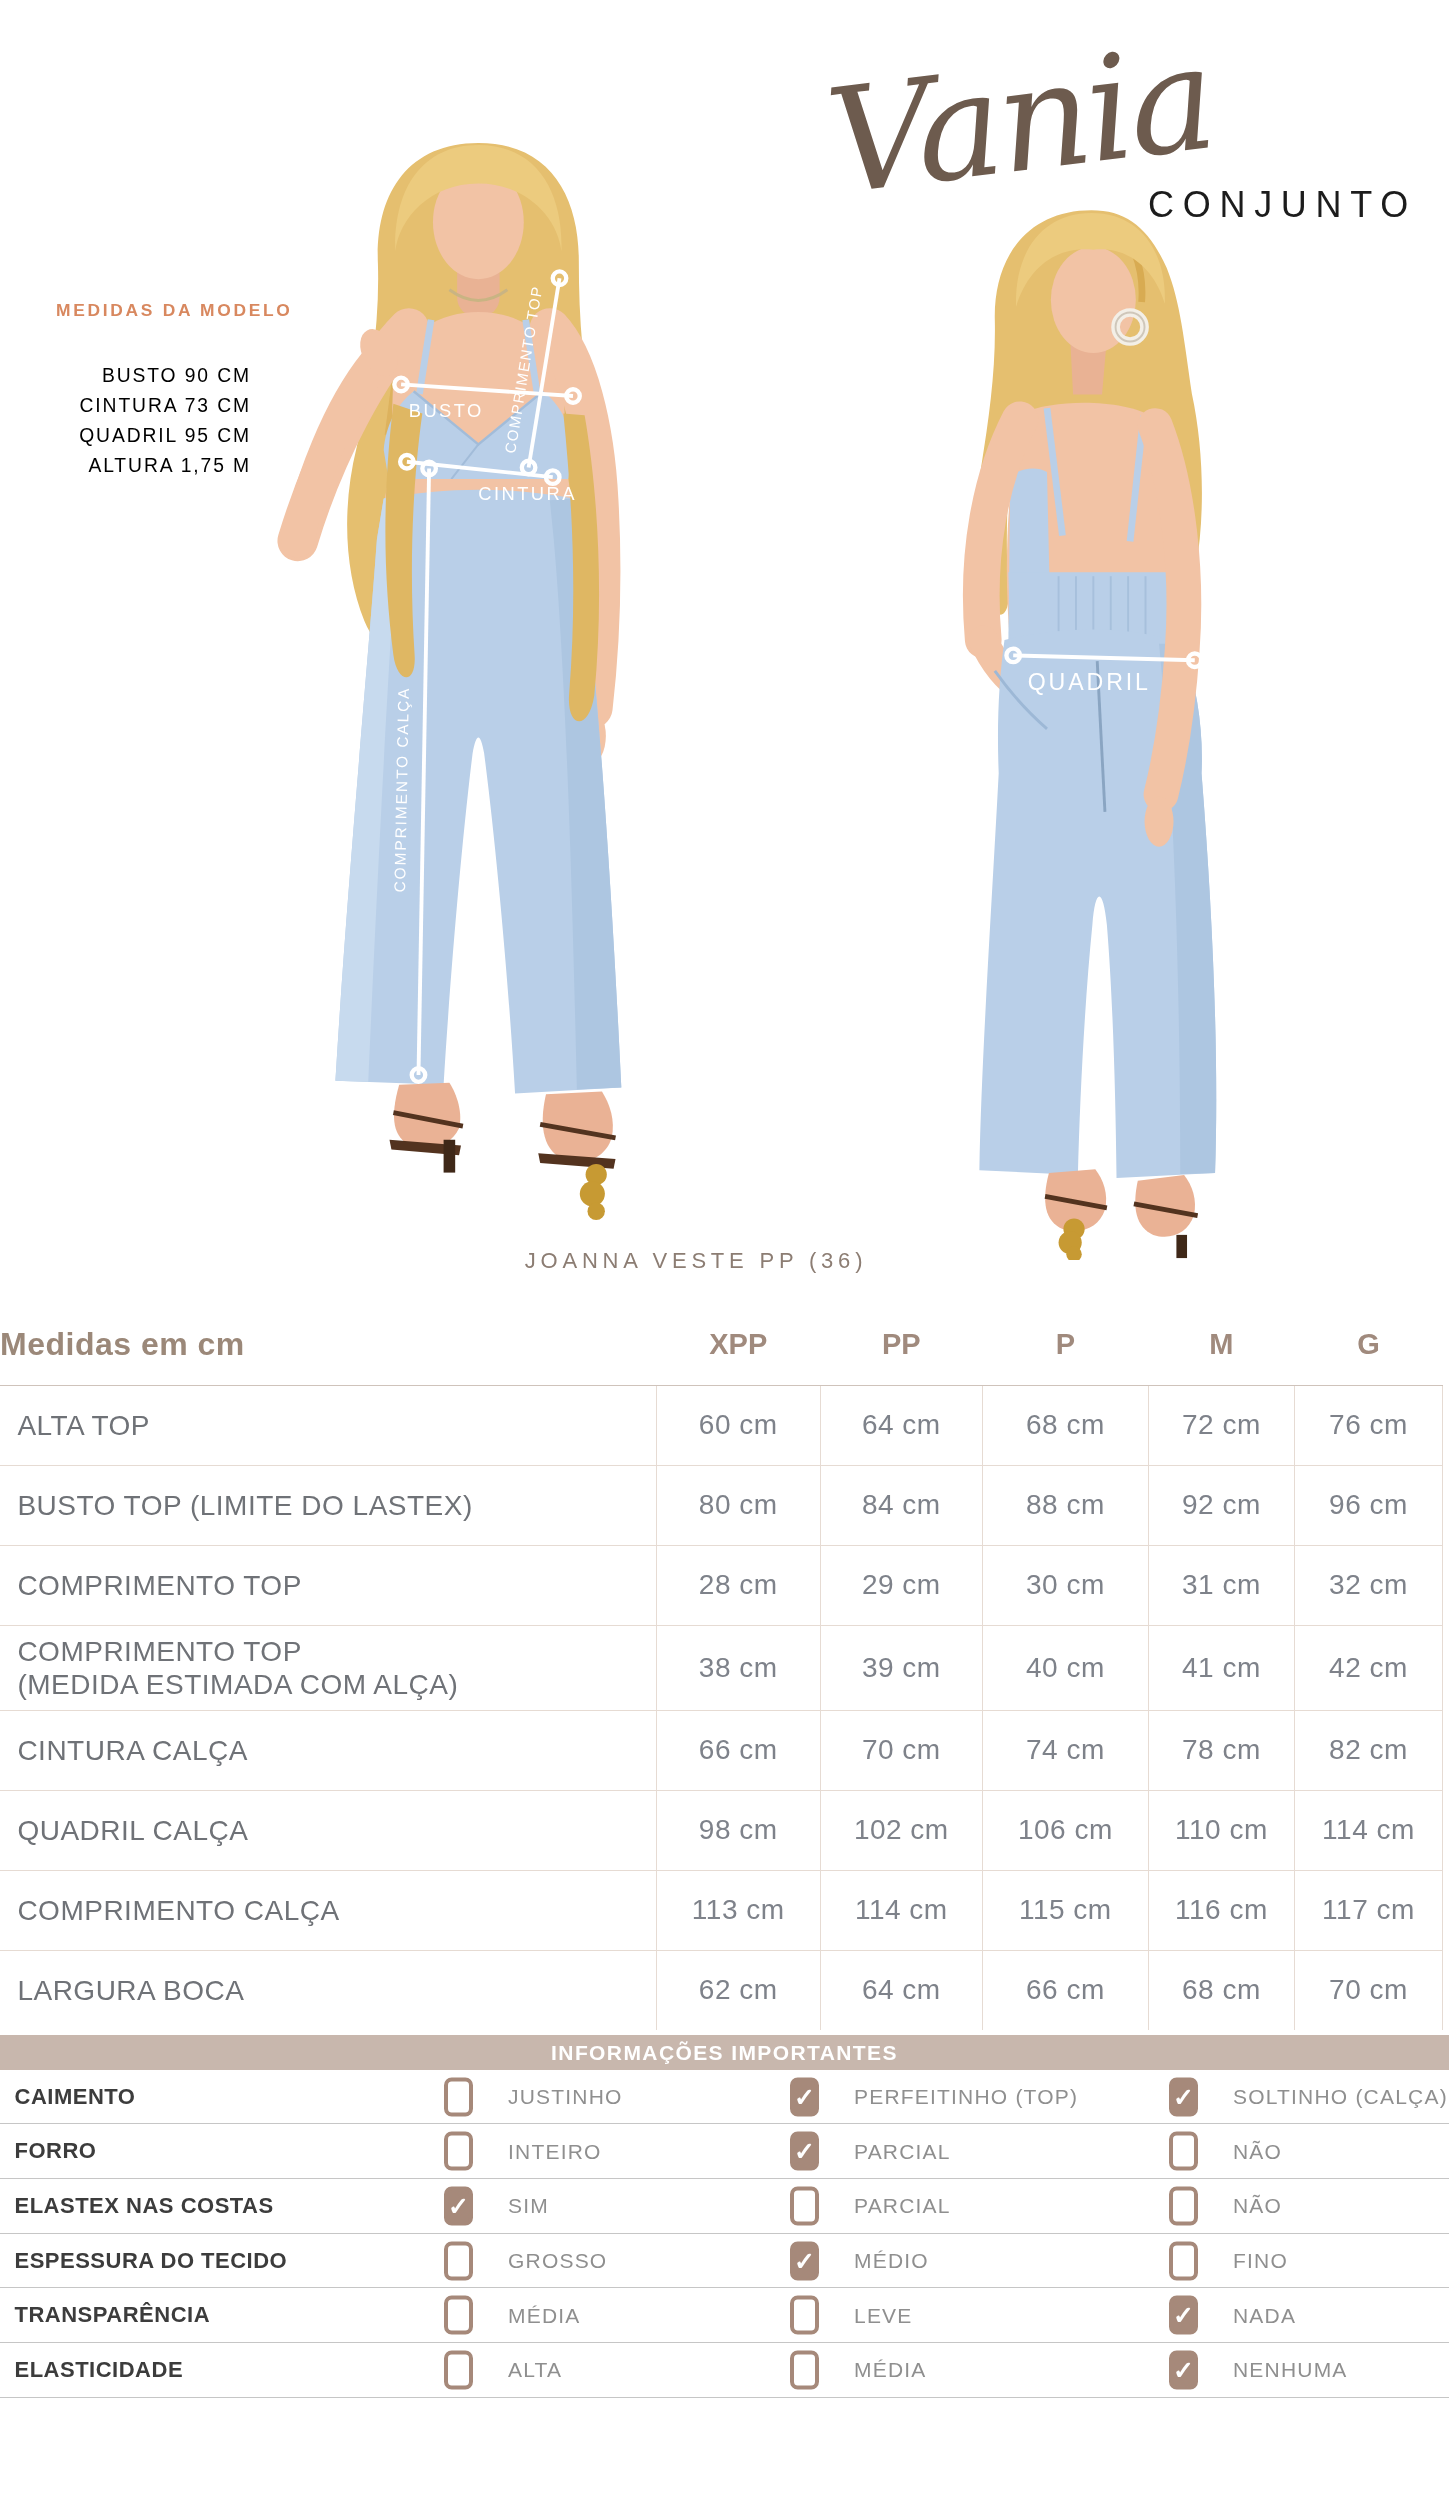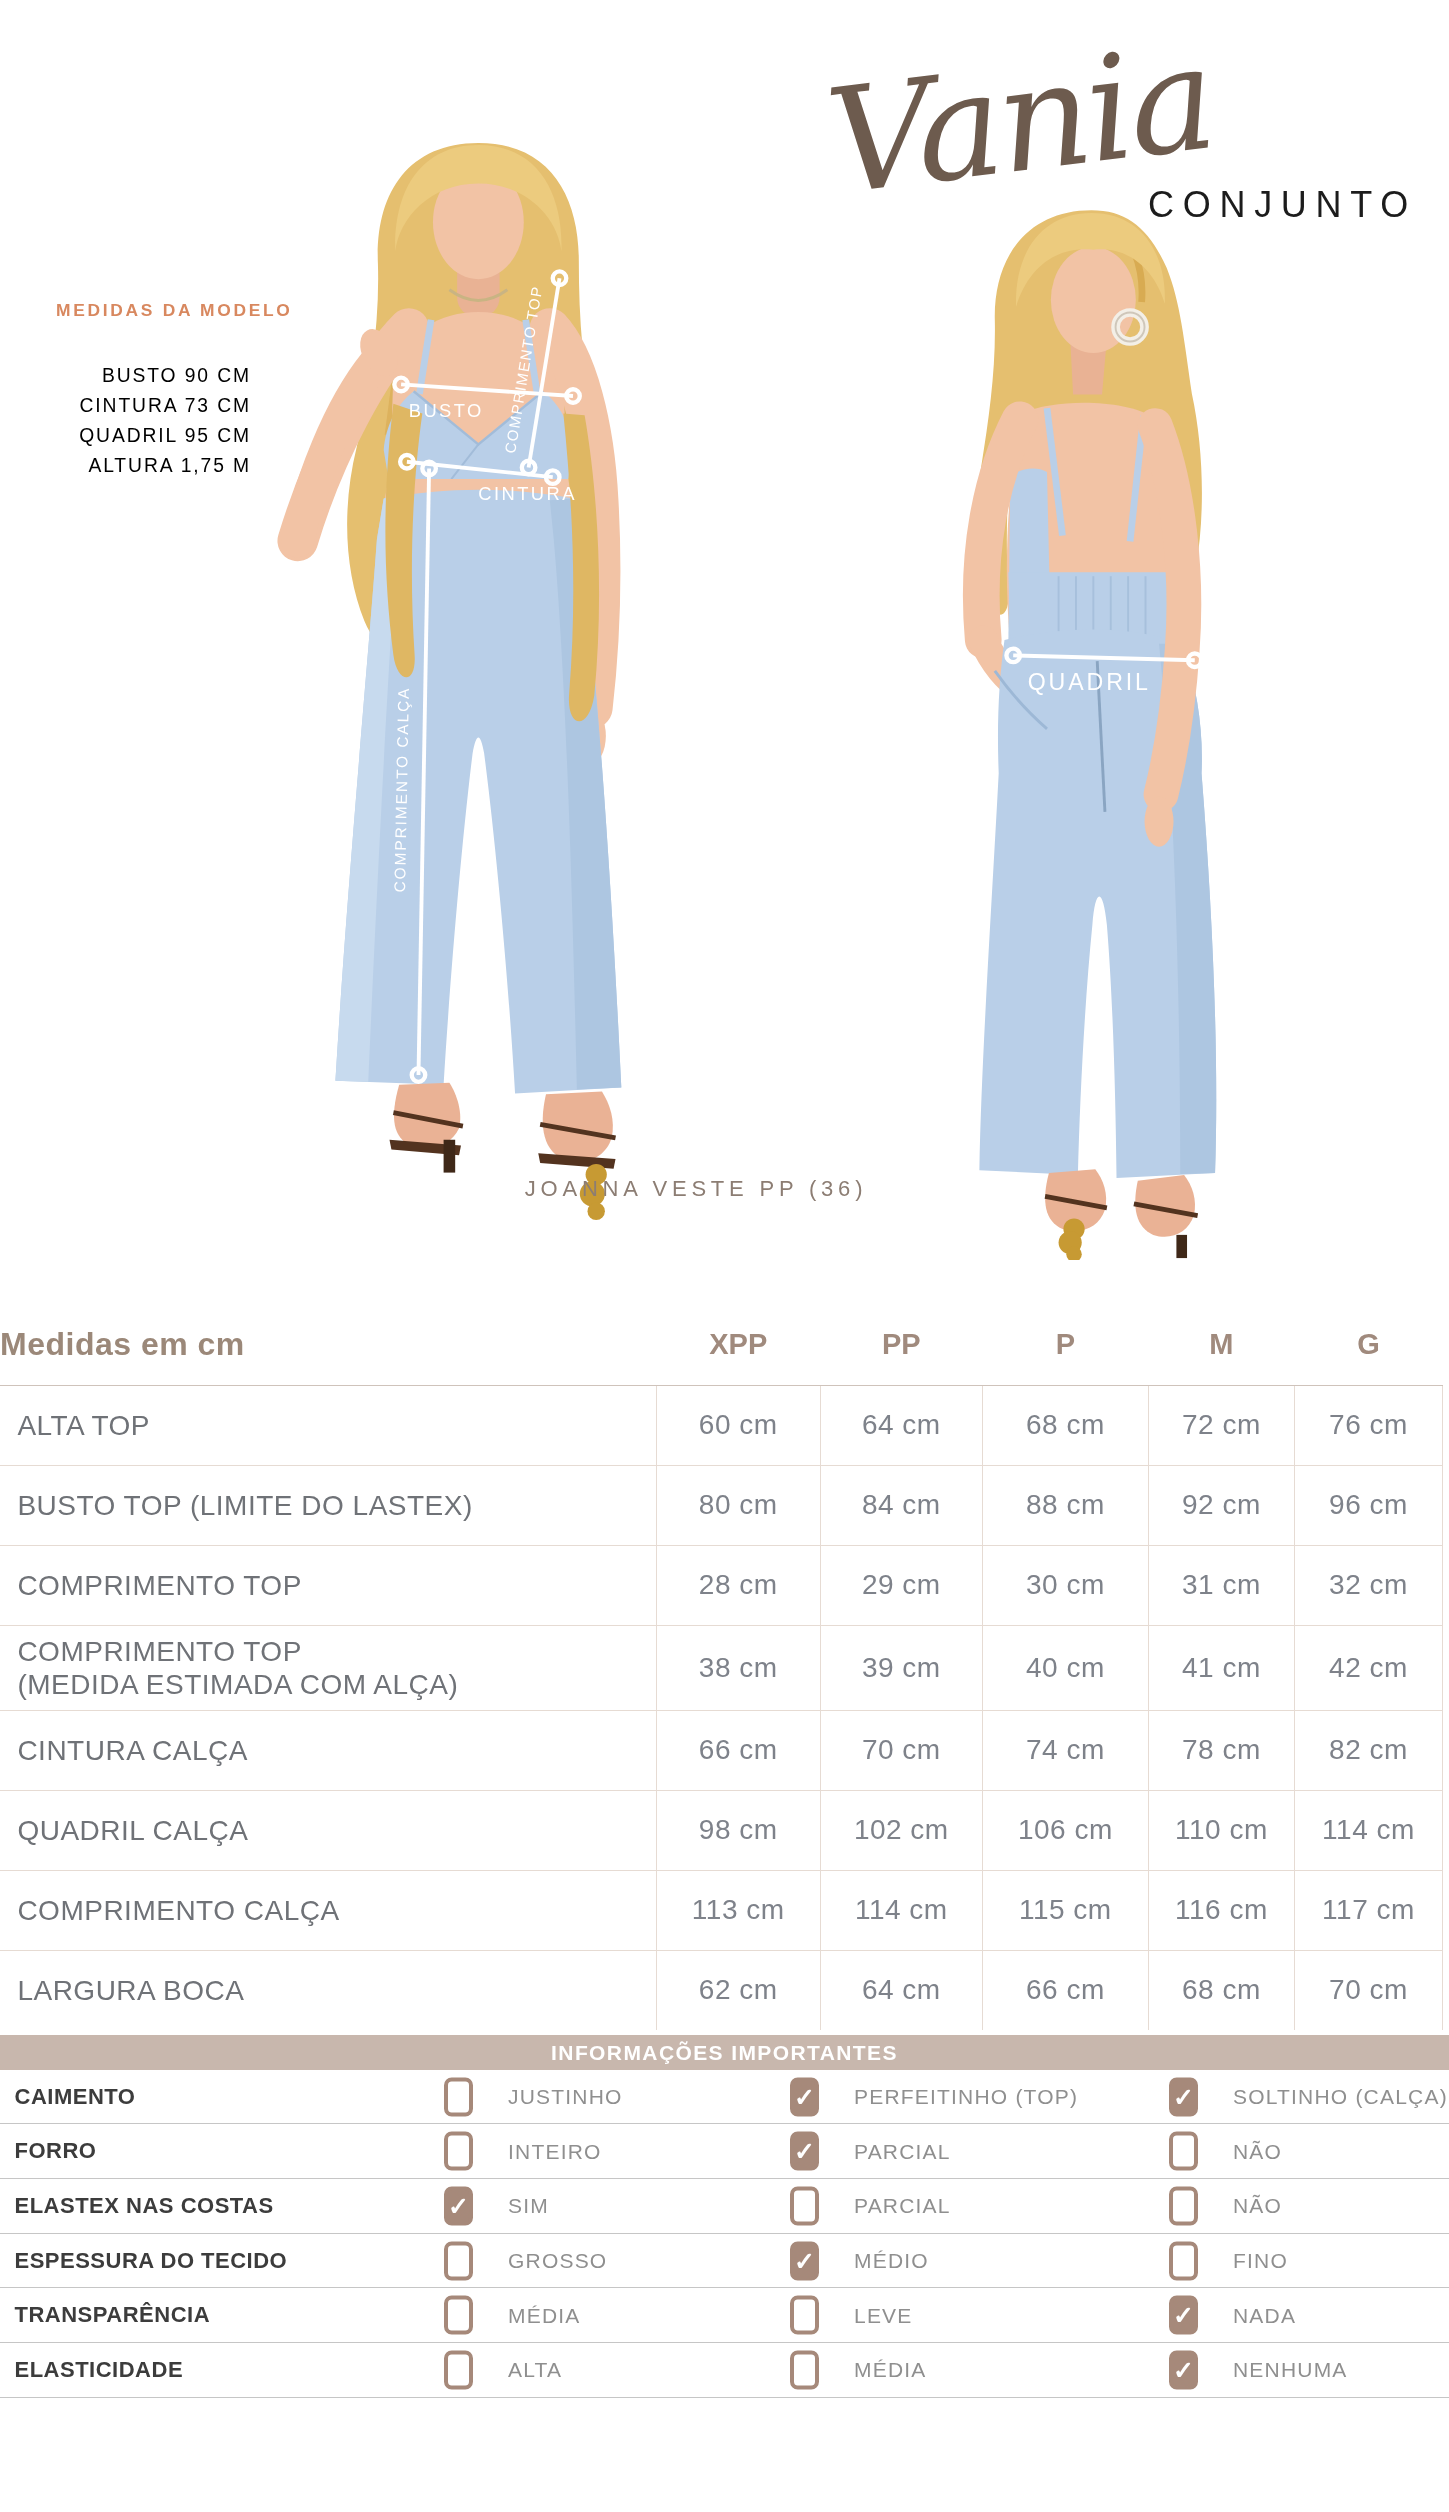--- a/index.html
+++ b/index.html
@@ -25,7 +25,7 @@
   .figure-front{position:absolute;left:140px;top:114px;width:556px;height:1132px;}
   .figure-back{position:absolute;left:848px;top:186px;width:454px;height:1074px;}
   .photo-caption{
-    position:absolute;left:406px;top:1176px;width:580px;text-align:center;
+    position:absolute;left:406px;top:1248px;width:580px;text-align:center;
     font-size:22px;letter-spacing:4.8px;color:#8c7d73;font-weight:300;
   }
   

